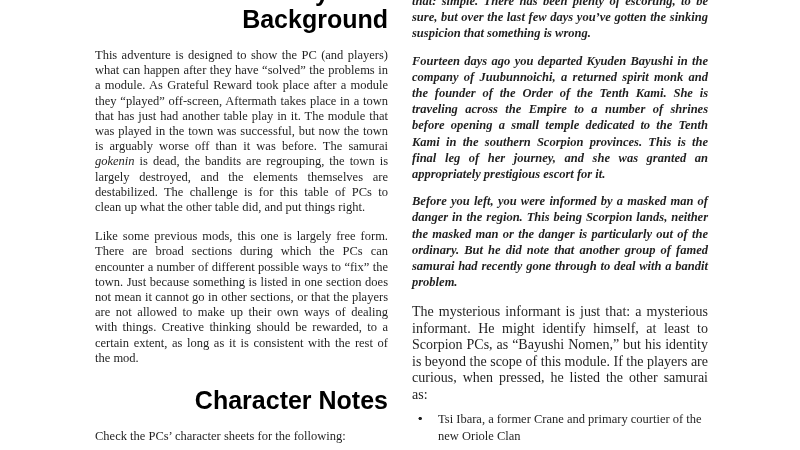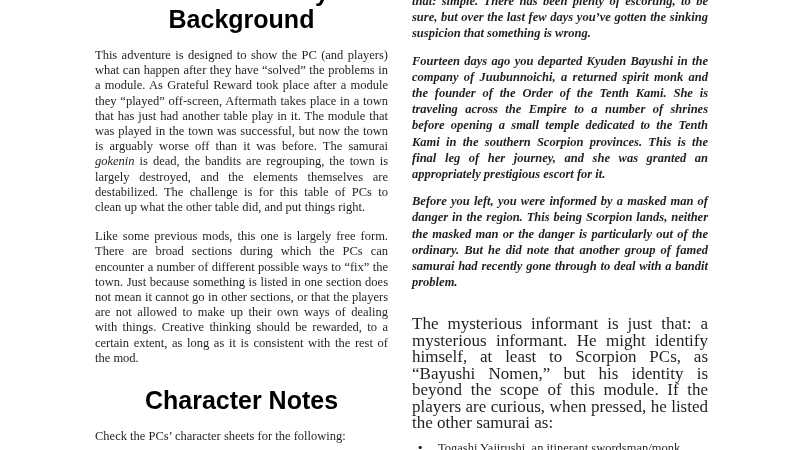--- a/index.html
+++ b/index.html
@@ -7,7 +7,7 @@
   .col{position:absolute;top:0;}
   .col-left{left:95px;width:293px;}
   .col-right{left:412px;width:296px;top:-7px;}
-  .heading{font-family:"Liberation Sans",sans-serif;font-weight:bold;font-size:25px;line-height:29px;text-align:center;color:#000;margin:0;}
+  .heading{font-family:"Liberation Sans",sans-serif;font-weight:bold;font-size:25px;line-height:29px;text-align:right;color:#000;margin:0;}
   .h-bg{margin-top:5px;}
   .h-cn{margin-top:20px;}
   .h-tail{position:absolute;top:-22px;left:220px;font-family:"Liberation Sans",sans-serif;font-weight:bold;font-size:25px;color:#000;}

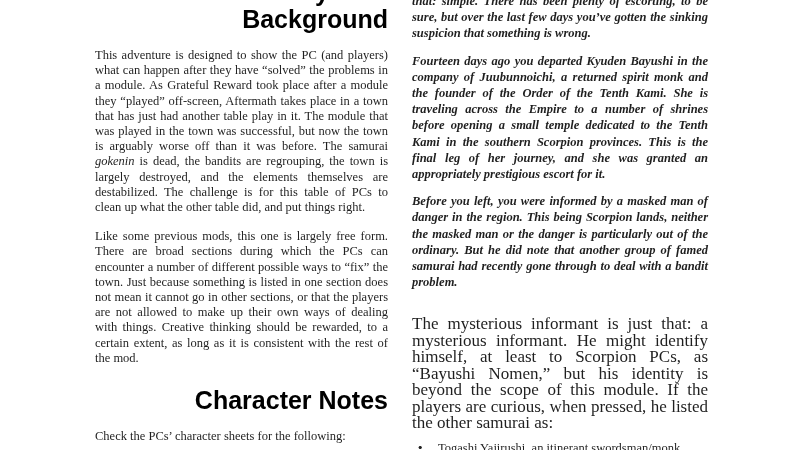--- a/index.html
+++ b/index.html
@@ -14,7 +14,7 @@
   p.body{font-family:Liberation Serif, serif;font-size:12.5px;line-height:15.2px;text-align:justify;margin:14px 0 0 0;}
   .p-last{margin-top:12px;}
   .col-right p.readaloud{font-family:"Liberation Serif",serif;font-size:12.5px;line-height:16.2px;font-weight:bold;font-style:italic;text-align:justify;margin:0 0 11px 0;}
-  .col-right p.roman{font-family:"Liberation Serif",serif;font-size:17px;line-height:16.5px;text-align:justify;margin:26px 0 0 0;}
+  .col-right p.roman{font-family:"Liberation Serif",serif;font-size:14px;line-height:16.5px;text-align:justify;margin:14px 0 0 0;}
   ul.samurai{margin:8px 0 0 0;padding:0;list-style:none;font-family:"Liberation Serif",serif;font-size:12.5px;line-height:16.5px;color:#1f1f1f;}
   ul.samurai li{position:relative;padding-left:26px;margin:0;text-align:left;}
   .blt{position:absolute;left:6px;top:0;}

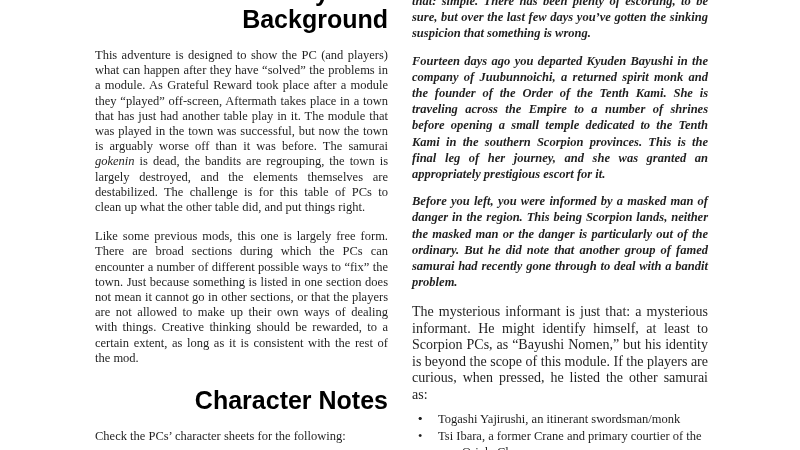--- a/index.html
+++ b/index.html
@@ -53,7 +53,7 @@
         <span class="blt">•</span>
       </li>
       <li>
-        <span class="blt">•</span><span>Togashi Yajirushi, an itinerant swordsman/monk</span>
+        <span class="blt">•</span>
       </li>
       <li>
         <span class="blt">•</span><span>Tsi Ibara, a former Crane and primary courtier of the new Oriole Clan</span>

